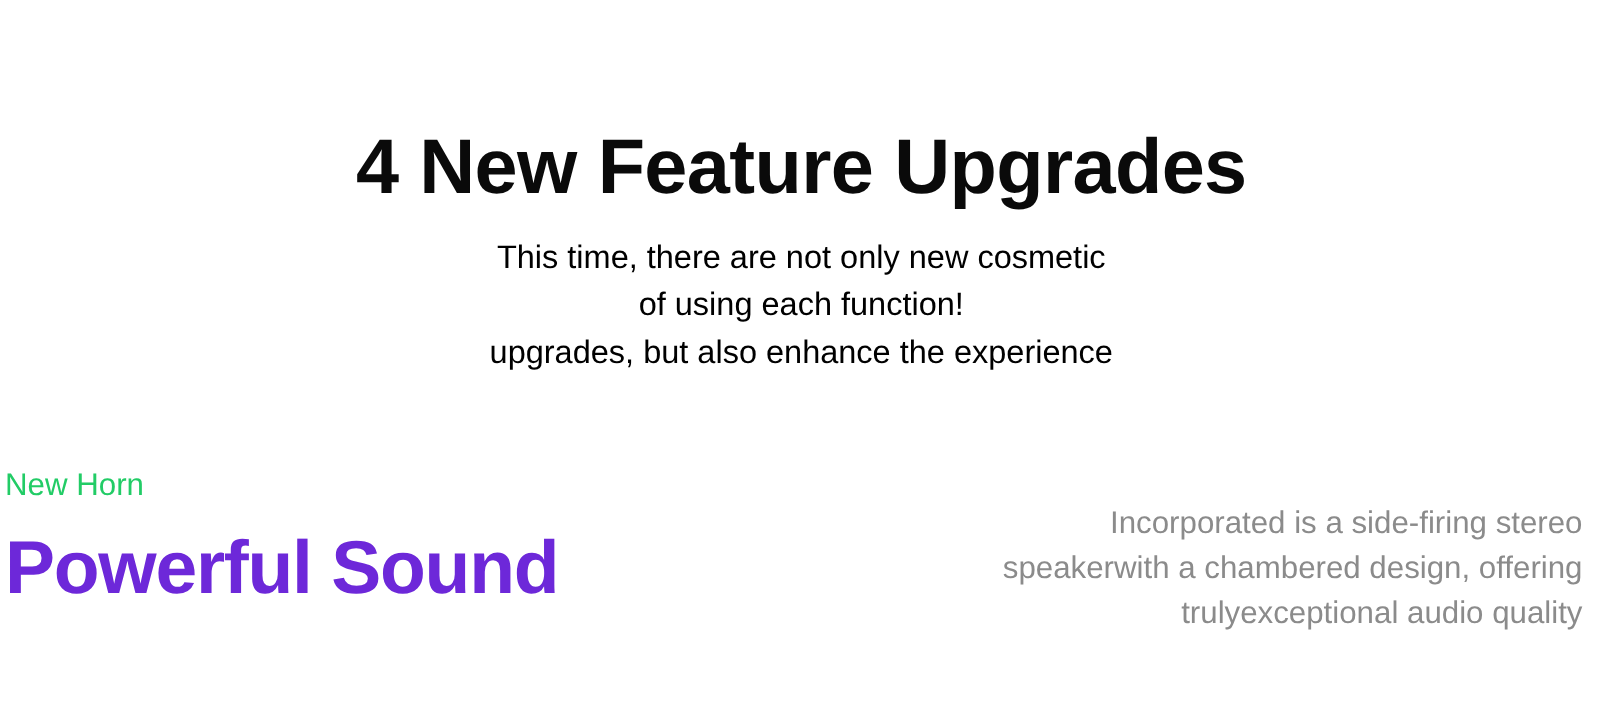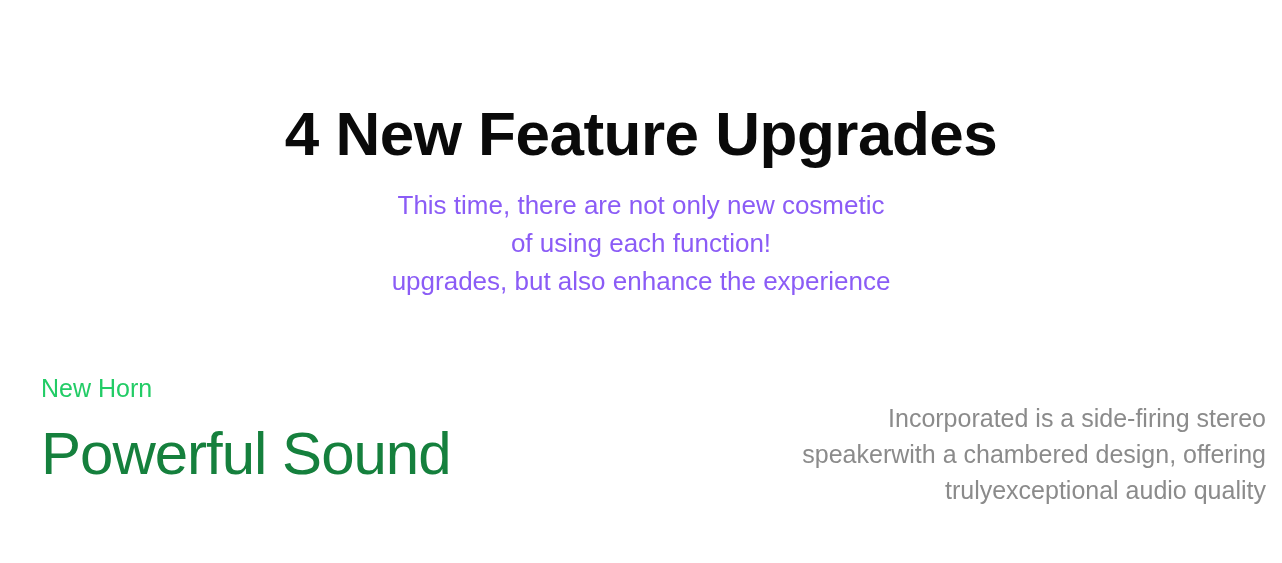--- a/index.html
+++ b/index.html
@@ -48,7 +48,7 @@
     font-size: 26px;
     line-height: 38px;
     font-weight: 400;
-    color: #8b5cf6;
+    color: #000000;
   }
   .hero-subtitle .line {
     display: block;

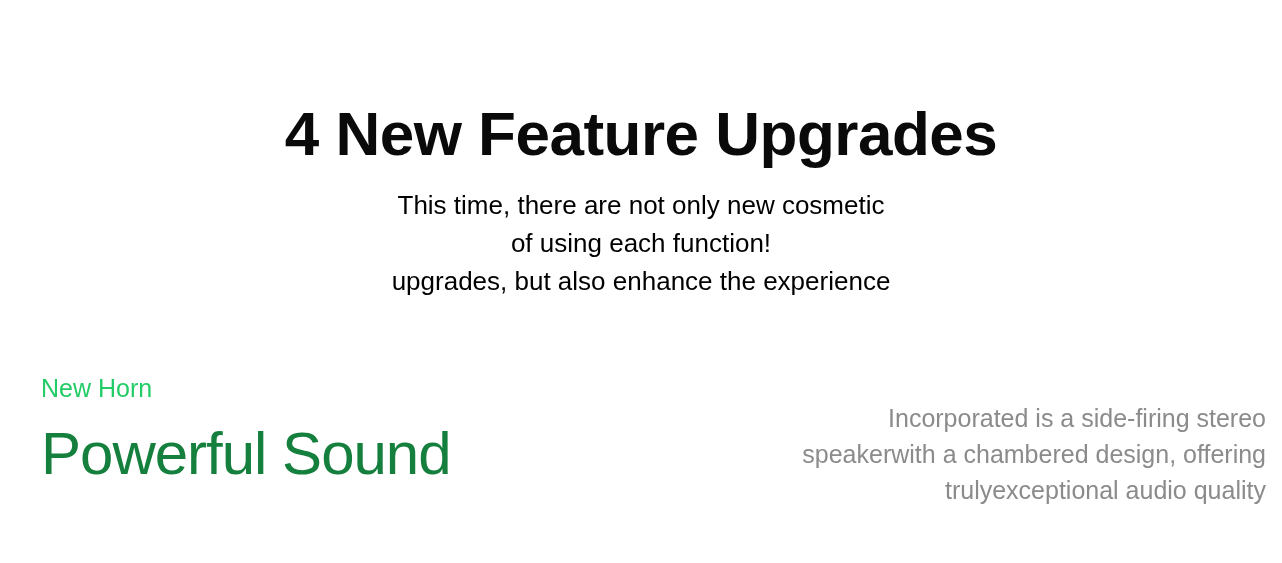--- a/index.html
+++ b/index.html
@@ -67,9 +67,8 @@
 
   .feature-left {
     text-align: left;
-    padding-left: 17px;
+    padding-left: 4px;
     flex: 0 0 auto;
-    margin-left: 24px;
   }
 
   .feature-eyebrow {

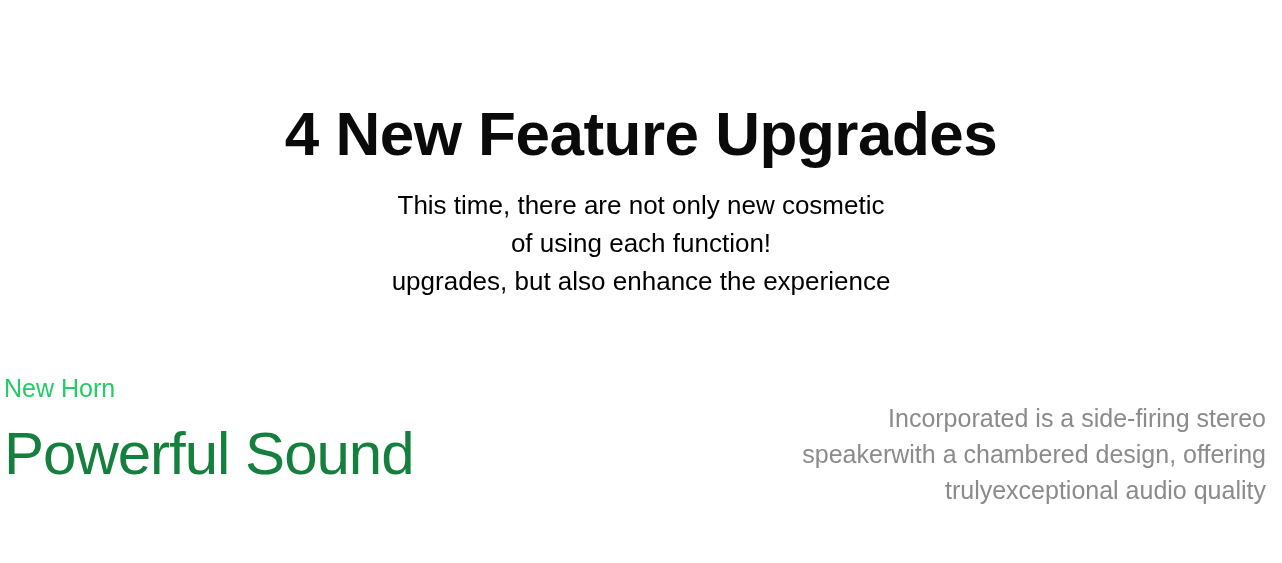--- a/index.html
+++ b/index.html
@@ -84,8 +84,8 @@
     margin: 16px 0 0 0;
     font-size: 60px;
     line-height: 68px;
-    font-weight: 400;
-    color: #15803d;
+    font-weight: 700;
+    color: #6d28d9;
     letter-spacing: -1px;
     white-space: nowrap;
   }

